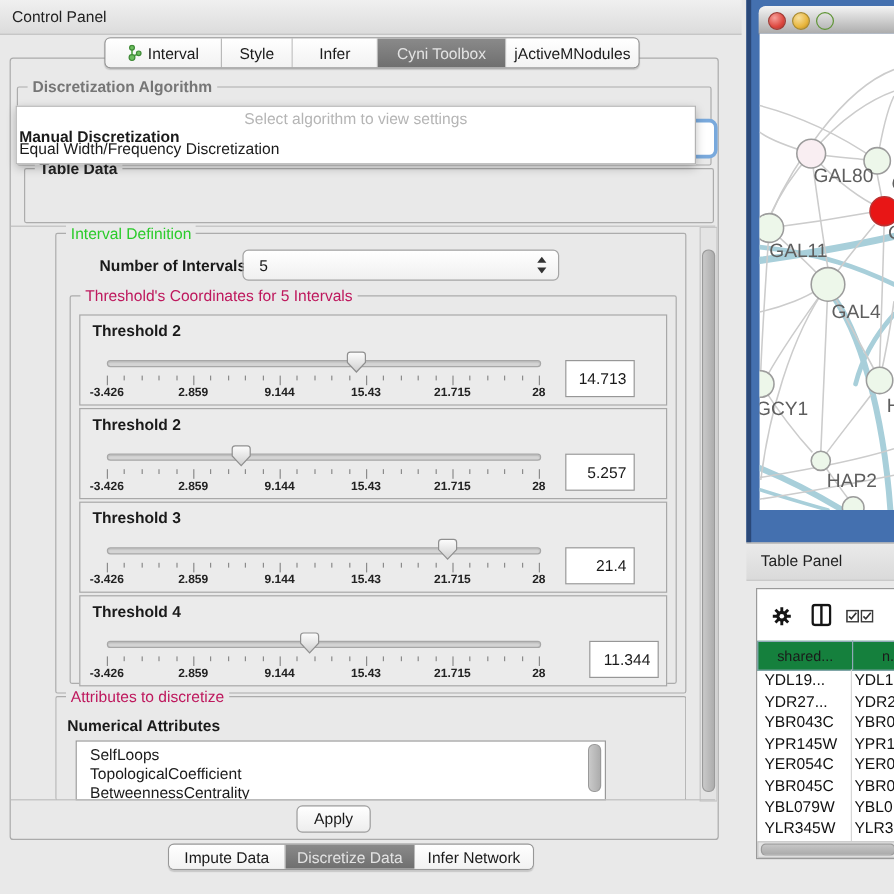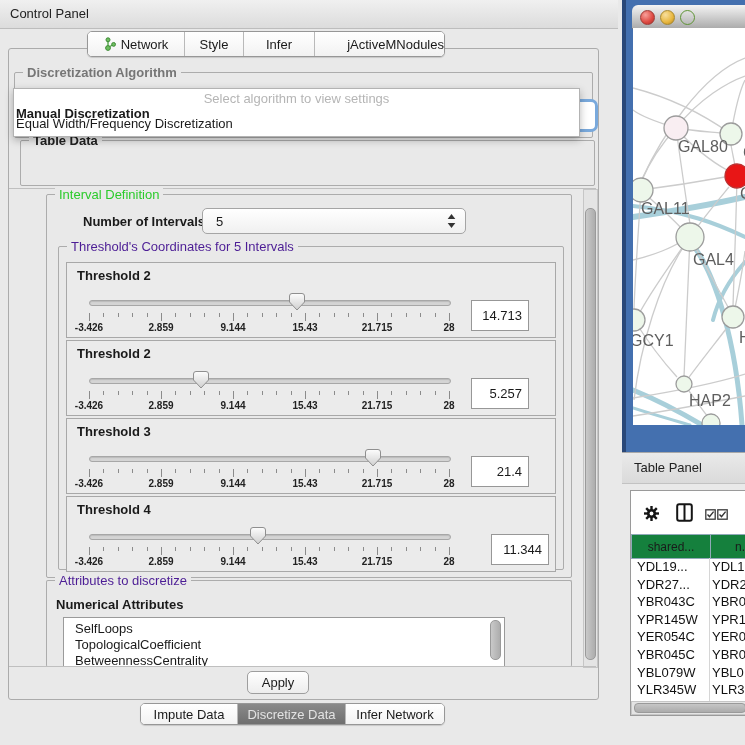--- a/index.html
+++ b/index.html
@@ -94,7 +94,7 @@
             <circle cx="4" cy="11" r="2.4" fill="#6DBE5F" stroke="#3F8A37"></circle>
             <circle cx="9.6" cy="7.4" r="1.9" fill="#6DBE5F" stroke="#3F8A37"></circle>
           </svg></span>
-        <span>Network</span>
+        <span>Interval</span>
       </div>
       <div class="seg" style="width: 58px; text-align: right;">
         <span>Style</span>

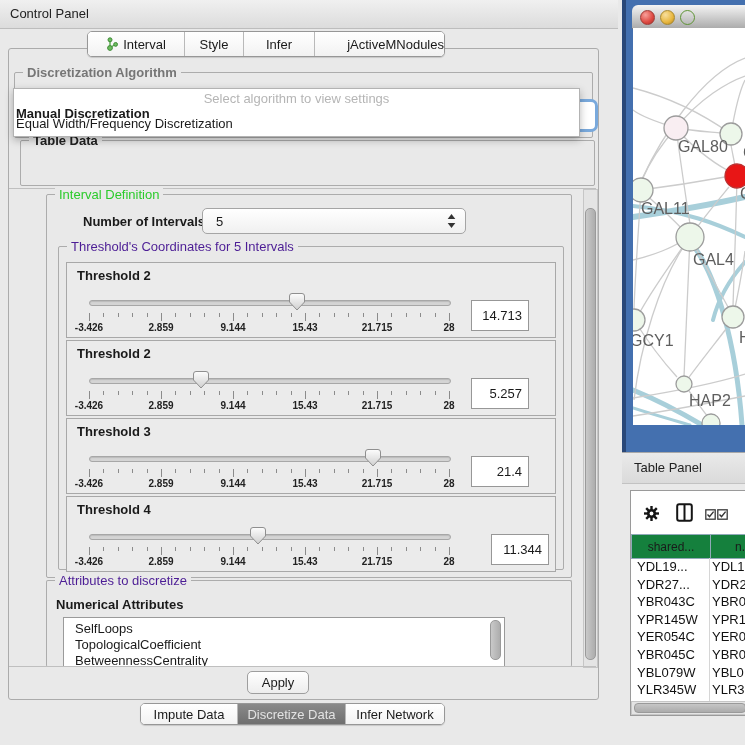--- a/index.html
+++ b/index.html
@@ -101,6 +101,9 @@
       </div>
       <div class="seg" style="width: 70px;">
         <span>Infer</span>
+      </div>
+      <div class="seg sel" style="width: 106px;">
+        <span>Cyni Toolbox</span>
       </div>
       <div class="seg" style="width: 129px; justify-content: flex-end;">
         <span>jActiveMNodules</span>

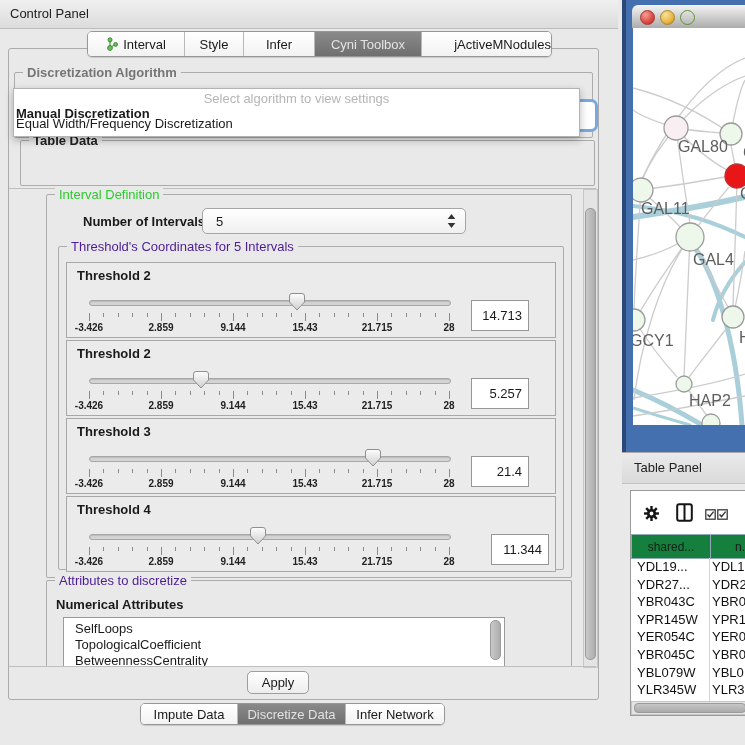--- a/index.html
+++ b/index.html
@@ -105,7 +105,7 @@
       <div class="seg sel" style="width: 106px;">
         <span>Cyni Toolbox</span>
       </div>
-      <div class="seg" style="width: 129px; justify-content: flex-end;">
+      <div class="seg" style="width: 110px;">
         <span>jActiveMNodules</span>
       </div>
     </div>

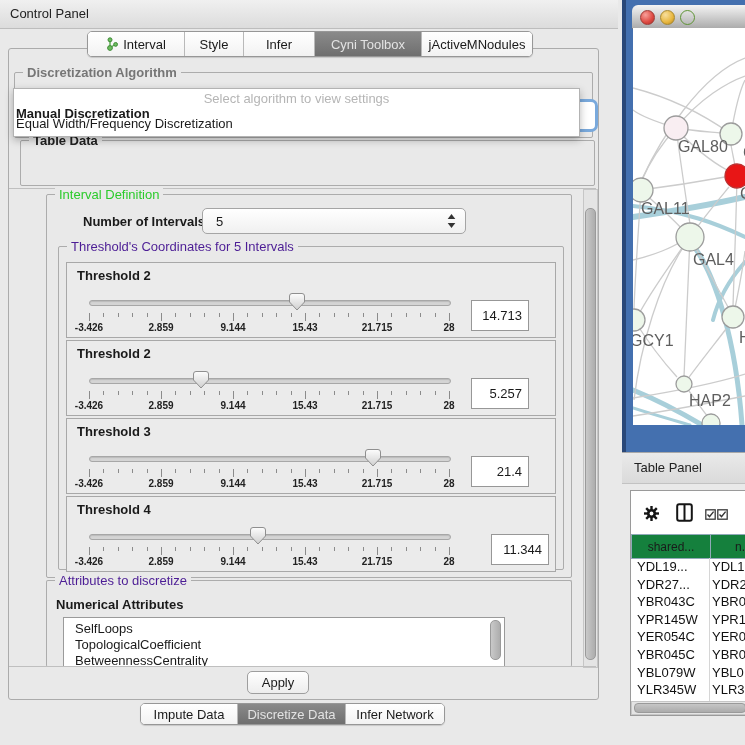--- a/index.html
+++ b/index.html
@@ -24,7 +24,7 @@
   .group{border:1px solid #ACACAC;border-radius:2px;}
   .legend{position:absolute;top:-8px;background:#E9E9E9;padding:0 4px;font-size:13px;white-space:nowrap;}
   .lg-green{color:#2BCB2B;}
-  .lg-blue{color:#4c1d95;}
+  .lg-blue{color:#be185d;}
   .lg-gray{color:#767676;font-weight:bold;}
   .lg-dark{color:#222;font-weight:bold;}
   

